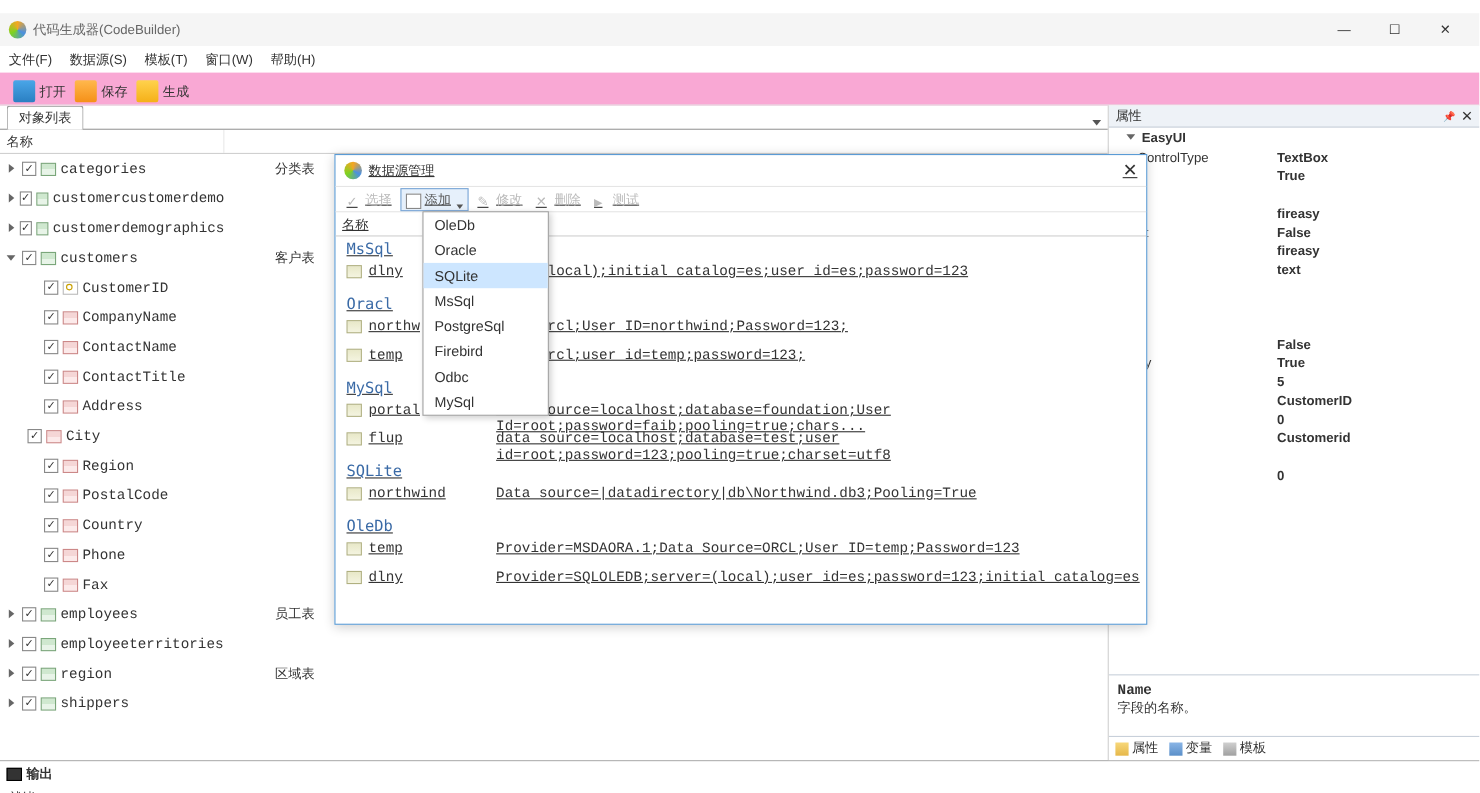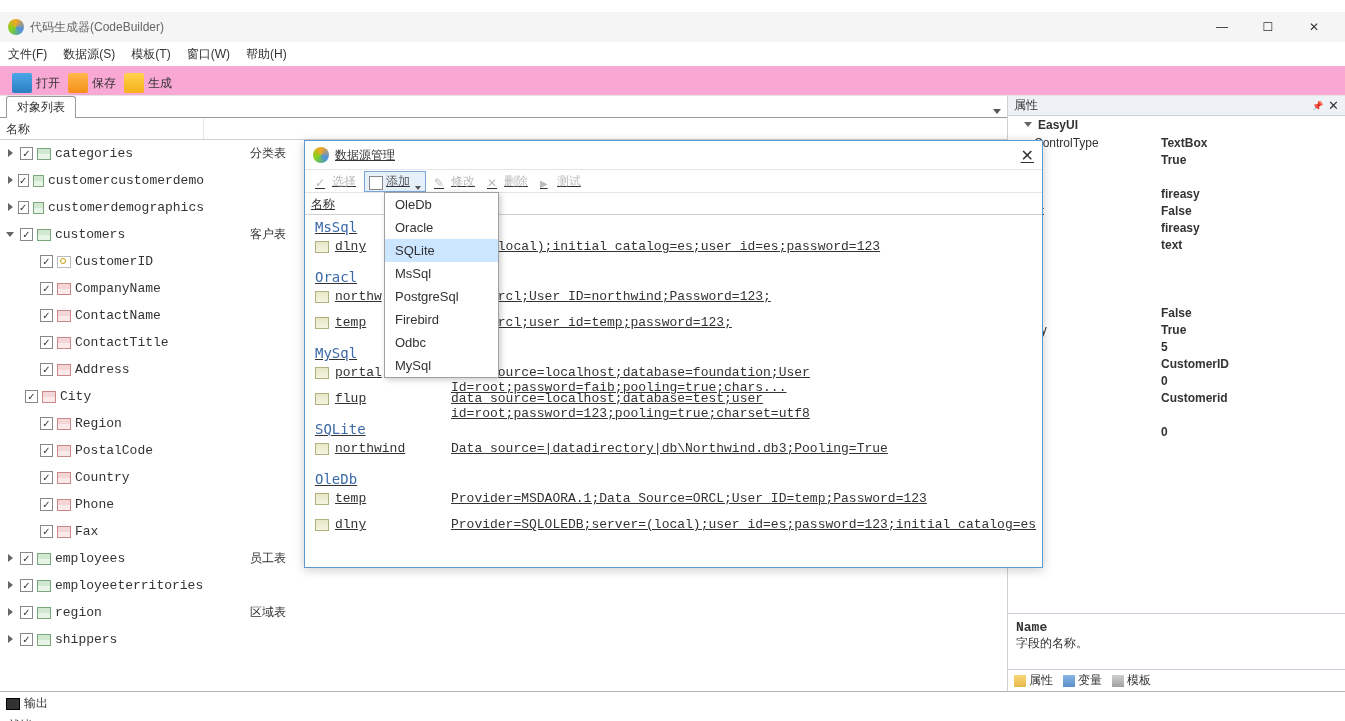--- a/index.html
+++ b/index.html
@@ -59,7 +59,7 @@
 .sq.a{background:linear-gradient(#f7d77a,#e6b84a);}
 .sq.b{background:linear-gradient(#8ab5e6,#5a8fc9);}
 .sq.c{background:linear-gradient(#d0d0d0,#a0a0a0);}
-.outputbar{height:24px;border-top:1px solid #b0b0b0;display:flex;align-items:center;padding:0 6px;gap:4px;}
+.outputbar{height:24px;border-top:1px solid #b0b0b0;display:flex;align-items:center;padding:0 6px;gap:4px;font-weight:bold;}
 .outico{width:14px;height:12px;background:#333;border:1px solid #000;display:inline-block;}
 .status{height:18px;padding:2px 8px;font-size:12px;}
 

